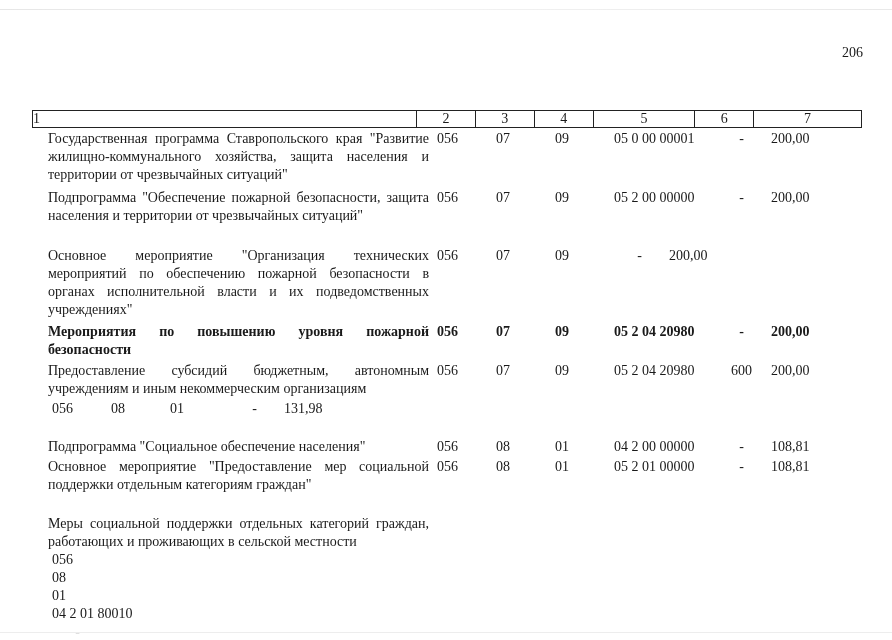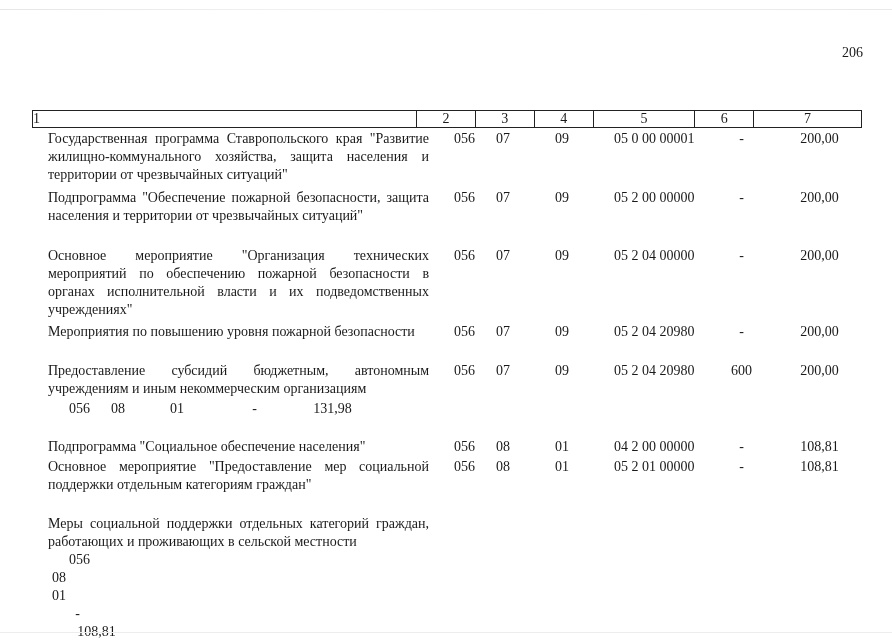--- a/index.html
+++ b/index.html
@@ -15,7 +15,7 @@
   .header-row .hcell:last-child { border-right: none; }
   .row { position: absolute; left: 32px; width: 830px; display: flex; font-size: 14px; line-height: 18px; margin-left: 16px; }
   .c1 { width: 385px; text-align: justify; text-align-last: left; padding-right: 4px; box-sizing: border-box; }
-  .c2 { width: 59px; padding-left: 4px; box-sizing: border-box; text-align: center; }
+  .c2 { width: 59px; padding-left: 4px; box-sizing: border-box; }
   .c3 { width: 59px; padding-left: 4px; box-sizing: border-box; }
   .c4 { width: 59px; padding-left: 4px; box-sizing: border-box; }
   .c5 { width: 102px; padding-left: 4px; box-sizing: border-box; }

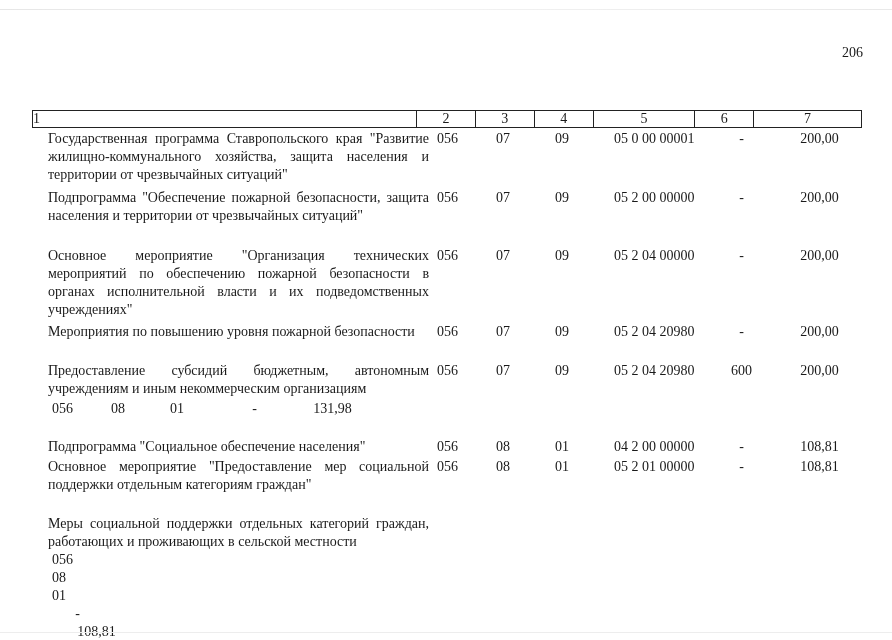--- a/index.html
+++ b/index.html
@@ -20,7 +20,7 @@
   .c4 { width: 59px; padding-left: 4px; box-sizing: border-box; }
   .c5 { width: 102px; padding-left: 4px; box-sizing: border-box; }
   .c6 { width: 59px; text-align: center; box-sizing: border-box; }
-  .c7 { width: 107px; text-align: center; padding-right: 10px; box-sizing: border-box; }
+  .c7 { width: 107px; text-align: left; padding-right: 10px; box-sizing: border-box; }
 </style>
 </head>
 <body>

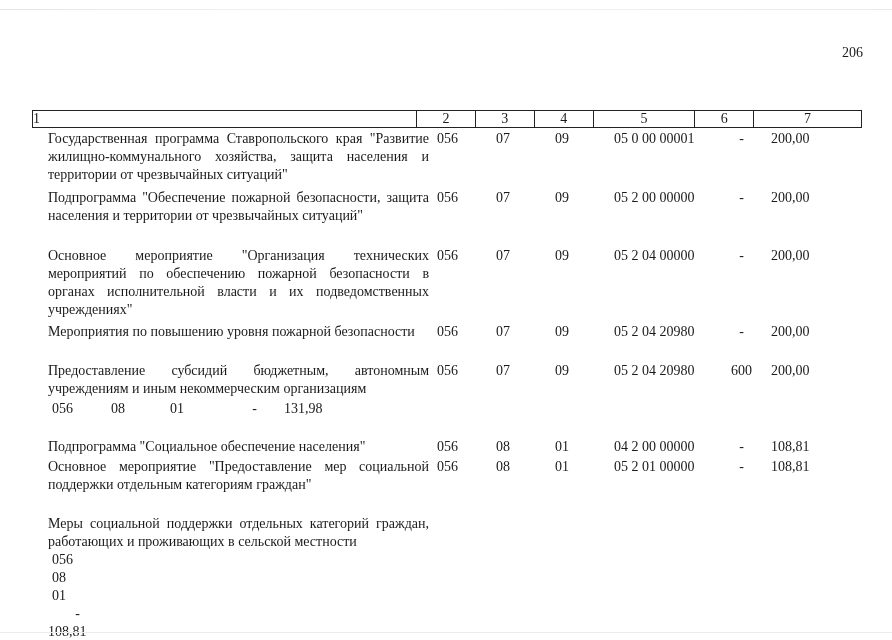--- a/index.html
+++ b/index.html
@@ -63,7 +63,6 @@
   <div class="c2">056</div>
   <div class="c3">07</div>
   <div class="c4">09</div>
-  <div class="c5">05 2 04 00000</div>
   <div class="c6">-</div>
   <div class="c7">200,00</div>
 </div>

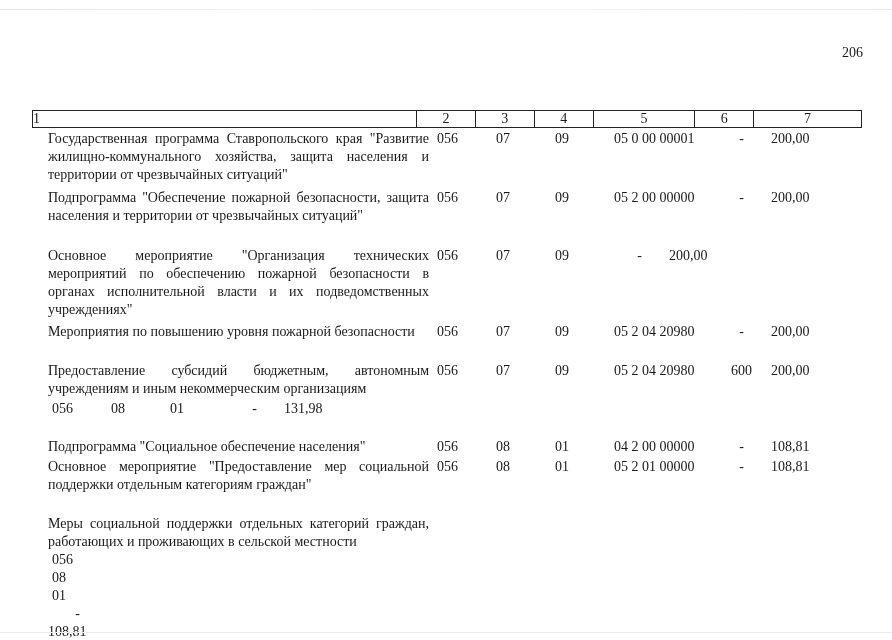--- a/index.html
+++ b/index.html
@@ -67,7 +67,7 @@
   <div class="c7">200,00</div>
 </div>
 
-<div class="row" style="top:323px;">
+<div class="row" style="top:323px;font-weight:bold;">
   <div class="c1">Мероприятия по повышению уровня пожарной безопасности</div>
   <div class="c2">056</div>
   <div class="c3">07</div>

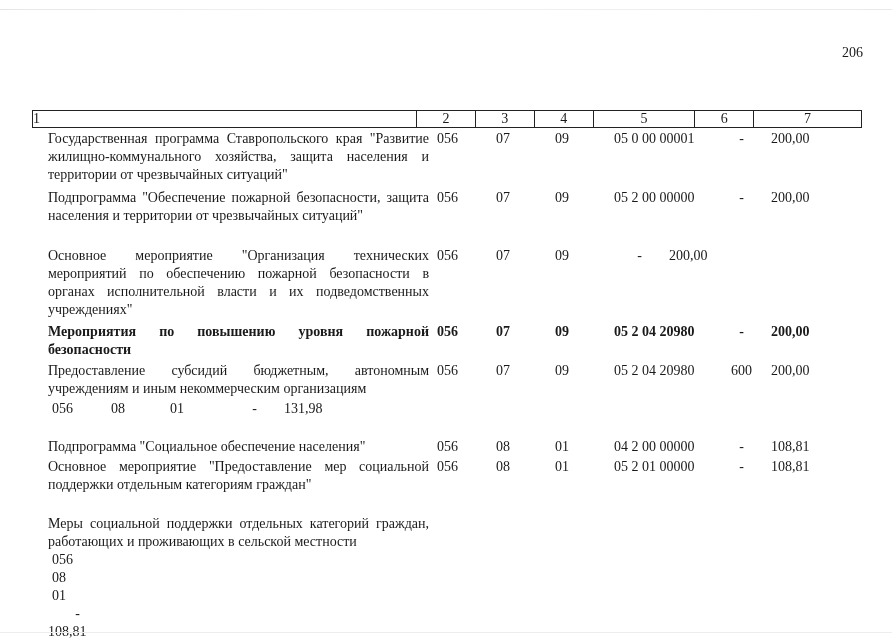--- a/index.html
+++ b/index.html
@@ -120,6 +120,7 @@
   <div class="c2">056</div>
   <div class="c3">08</div>
   <div class="c4">01</div>
+  <div class="c5">04 2 01 80010</div>
   <div class="c6">-</div>
   <div class="c7">108,81</div>
 </div>

